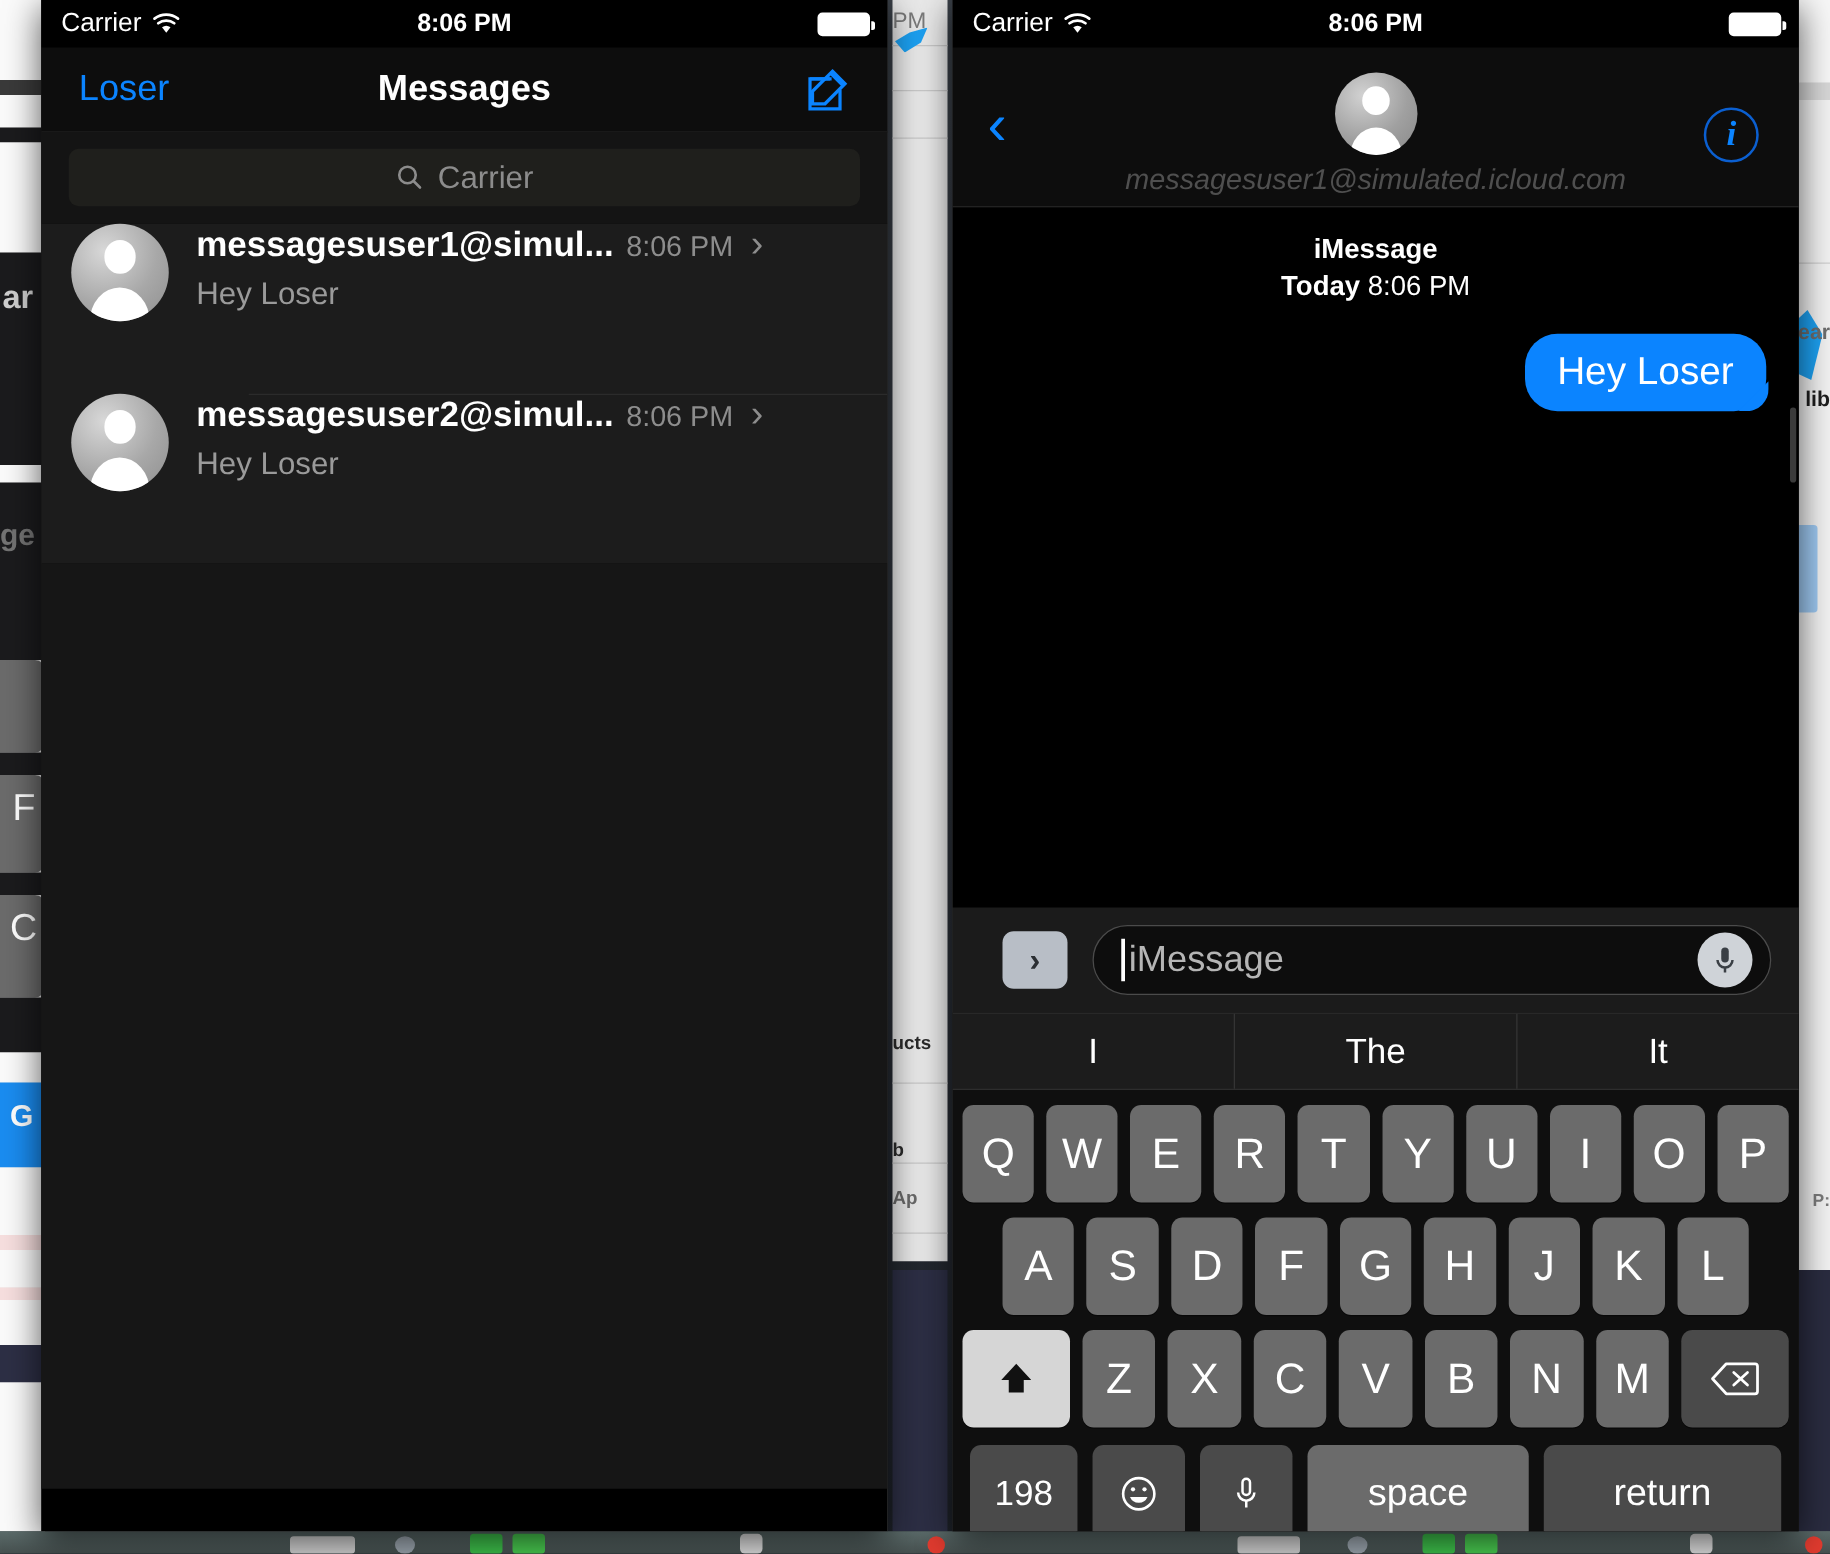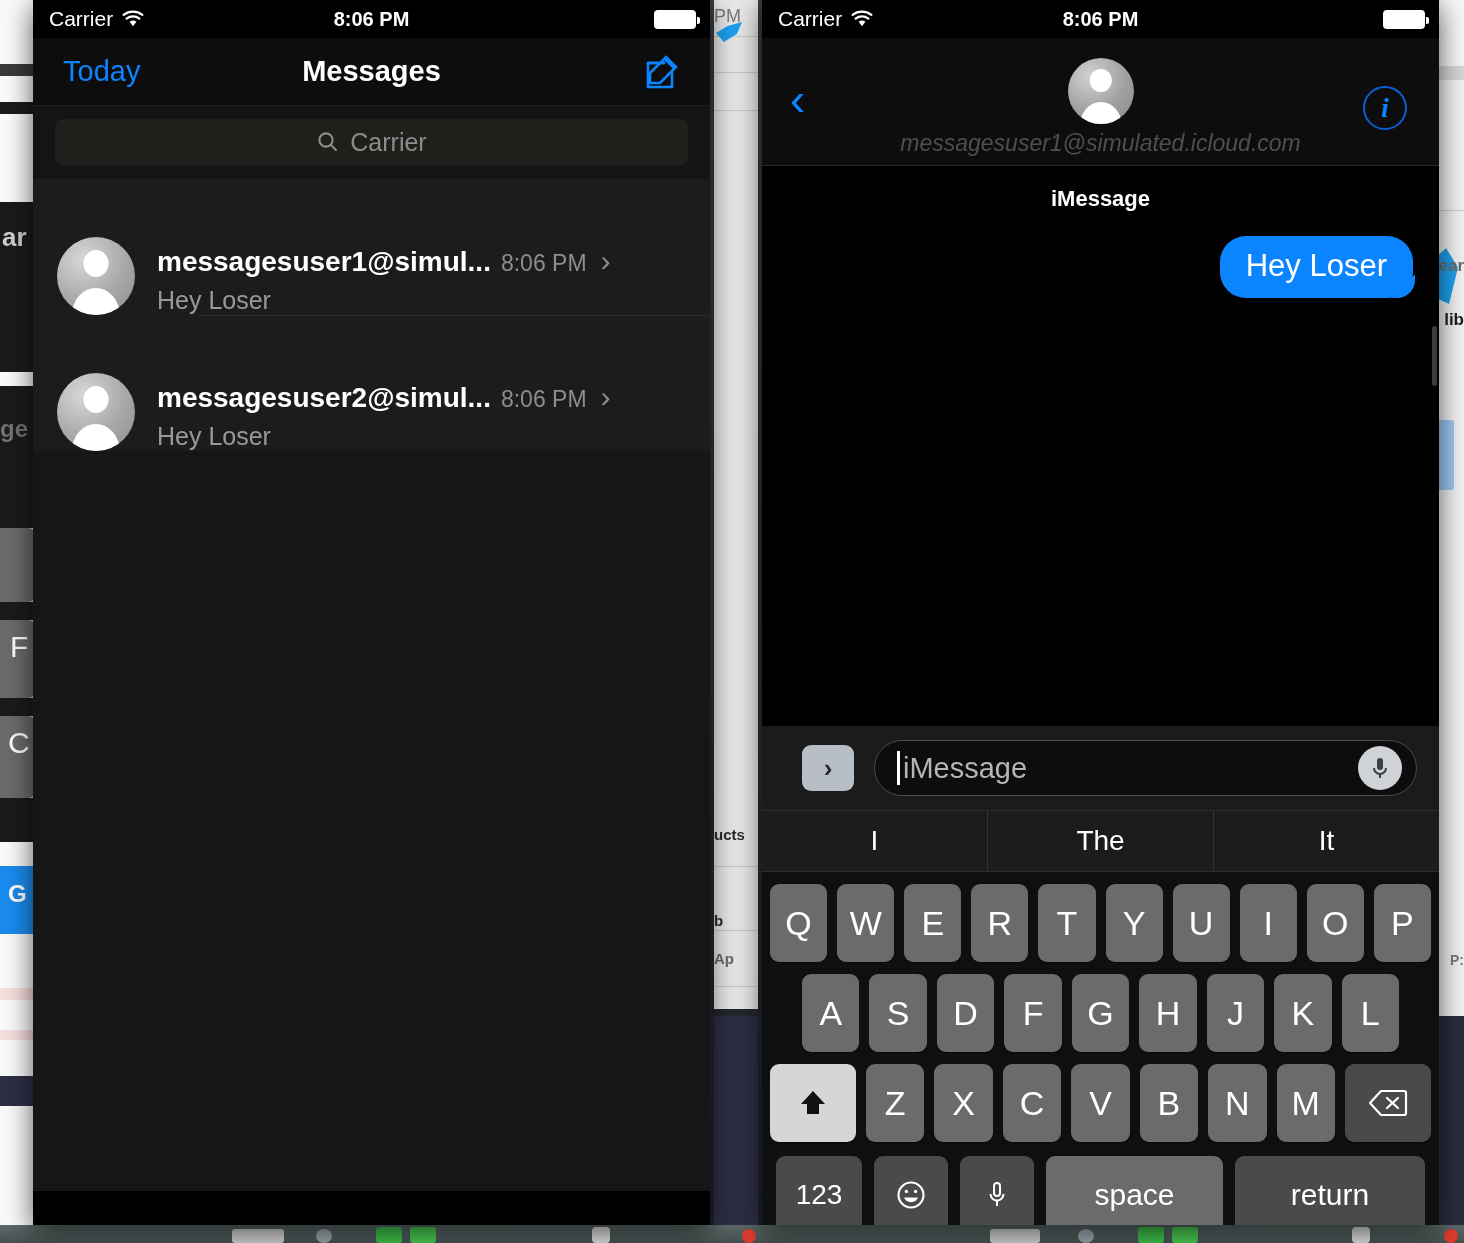--- a/index.html
+++ b/index.html
@@ -345,7 +345,7 @@
       </div>
 
       <div class="navbar">
-        <div class="nav-edit">Today</div>
+        <div class="nav-edit">Loser</div>
         <div class="nav-title">Messages</div>
         <div class="nav-compose">
           <svg width="38" height="38" viewBox="0 0 38 38">

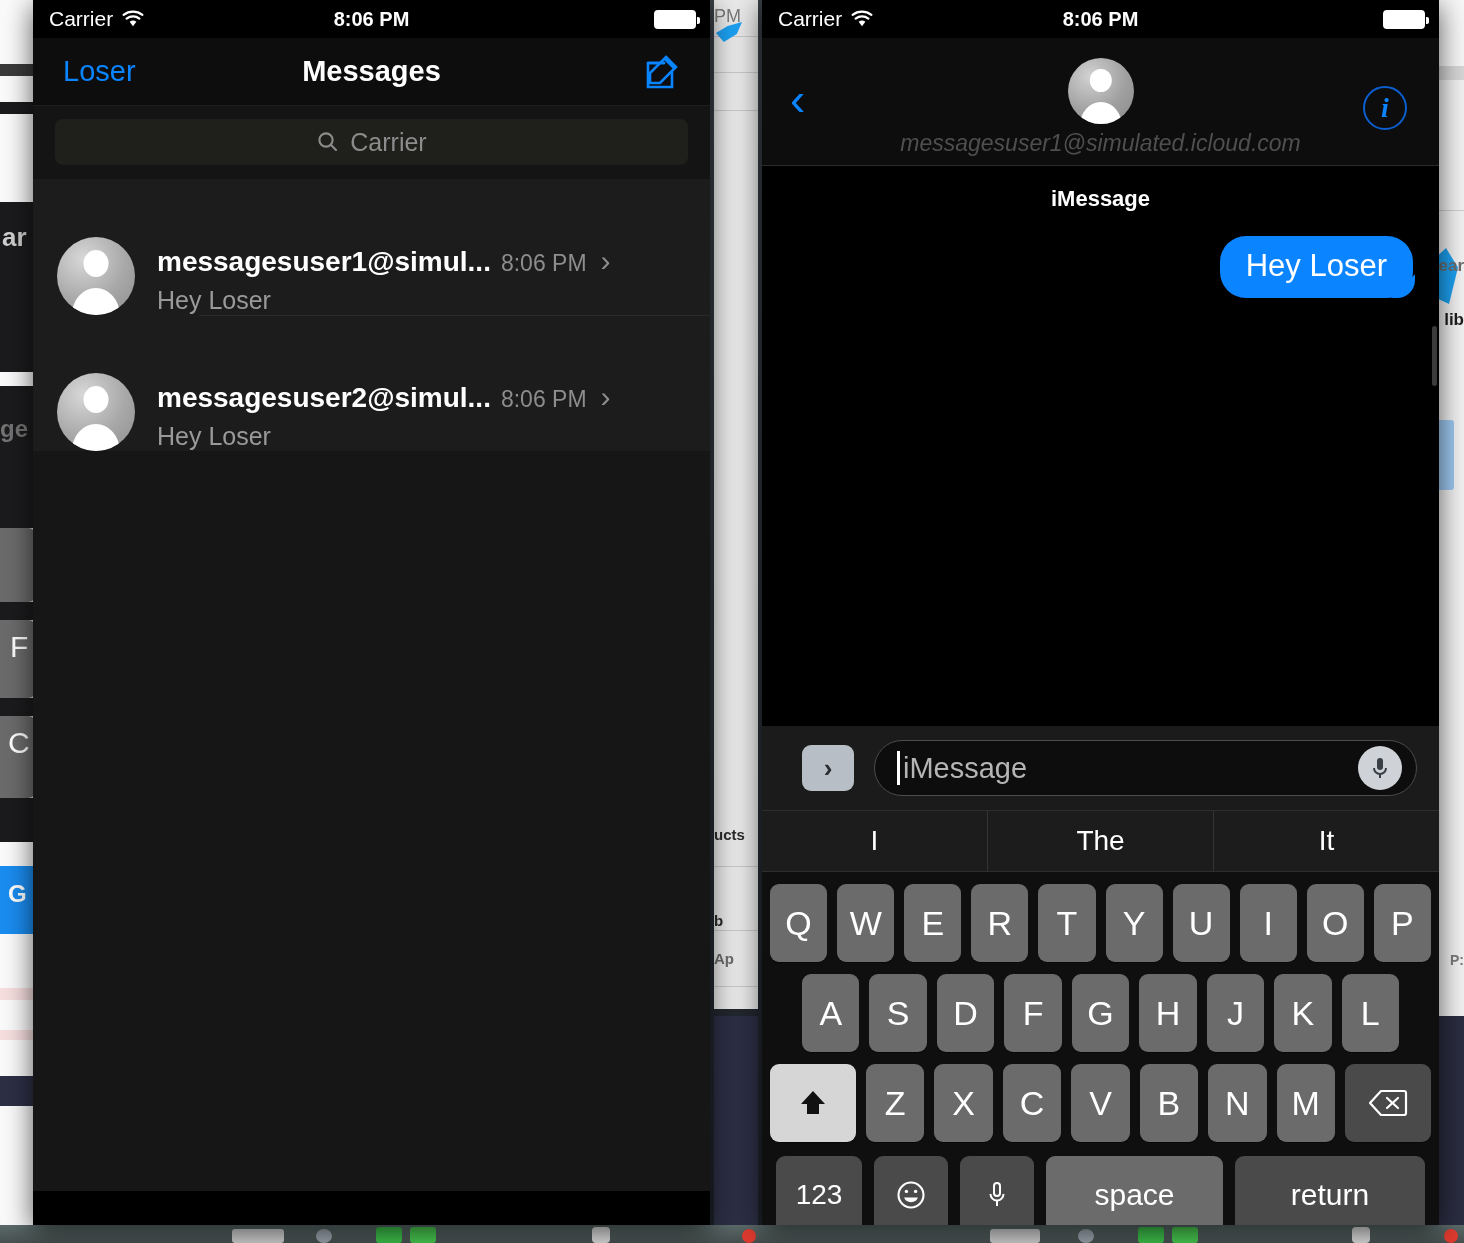--- a/index.html
+++ b/index.html
@@ -103,7 +103,7 @@
 
   .conv-list { background: #1c1c1c; }
   .conv-row {
-    position: relative; display: flex; align-items: flex-end;
+    position: relative; display: flex; align-items: flex-start;
     height: 136px; padding: 0 20px 0 24px;
   }
   .conv-row + .conv-row::before {

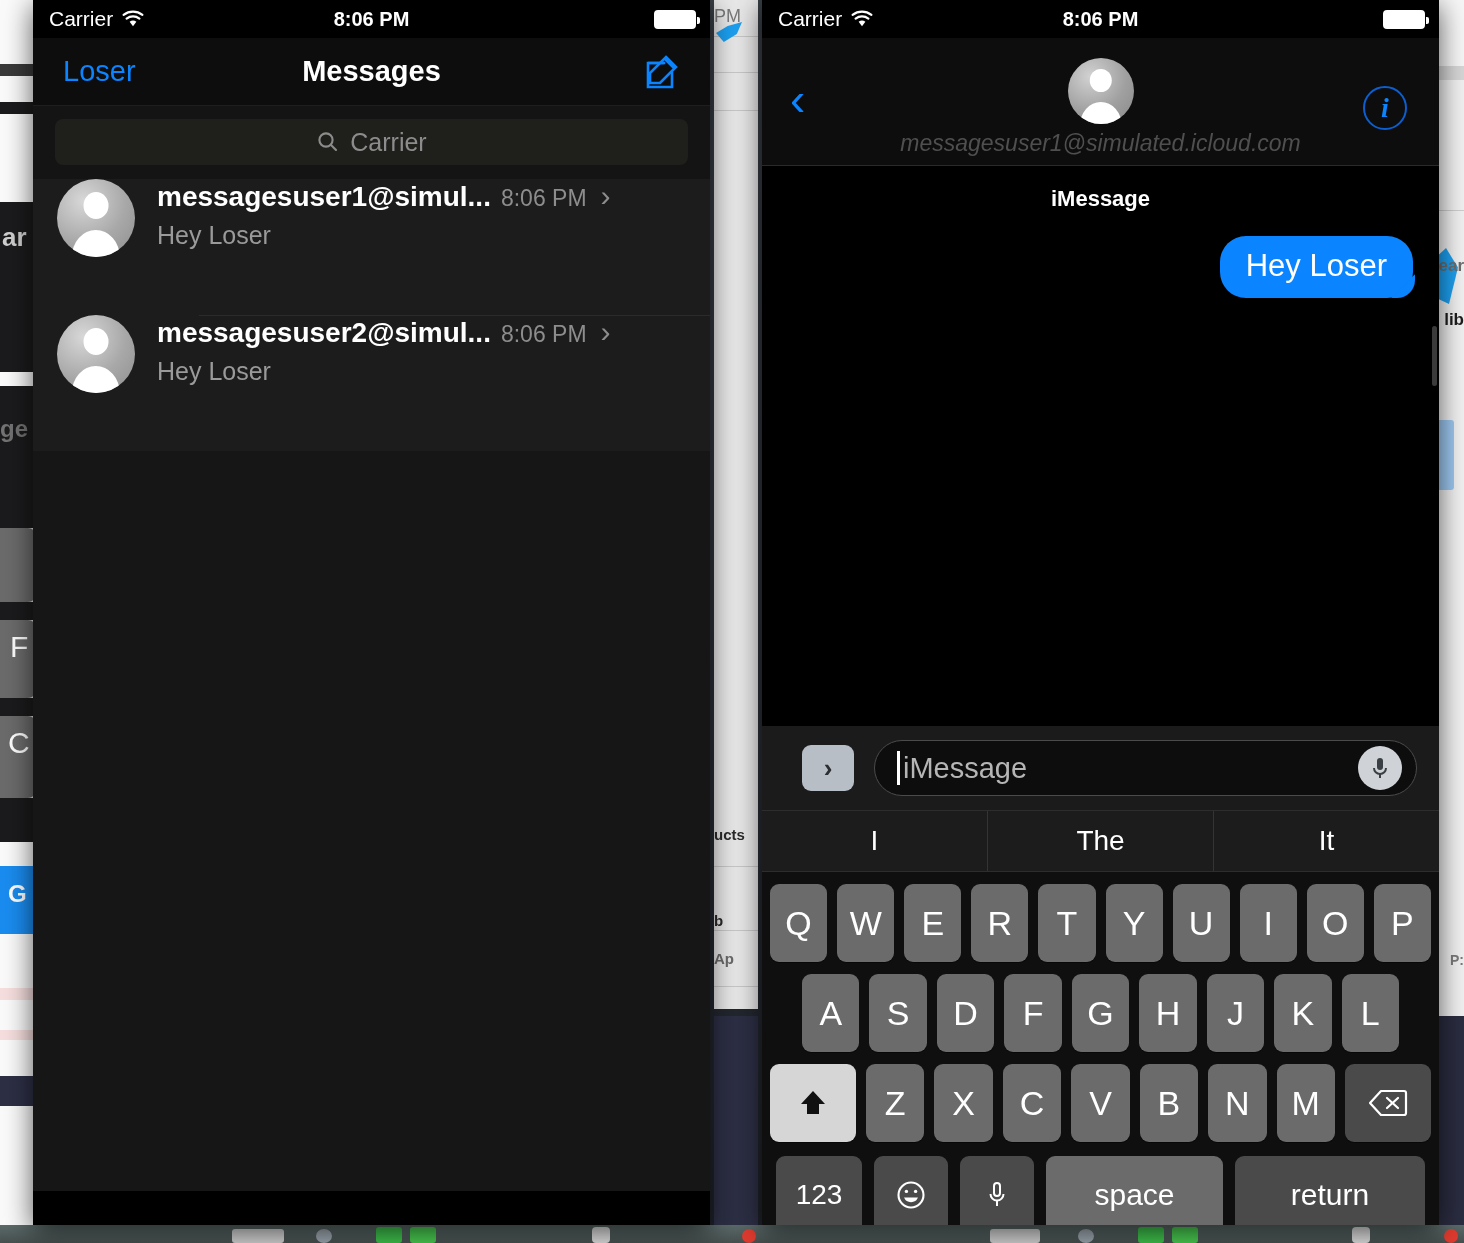--- a/index.html
+++ b/index.html
@@ -441,6 +441,10 @@
       <div class="thread">
         <div class="thread-stamp">
           <div class="stamp-1">iMessage</div>
+          <div class="stamp-2">
+            <b>Today</b>
+            <span>8:06 PM</span>
+          </div>
         </div>
         <div class="bubble-row">
           <div class="bubble">Hey Loser</div>

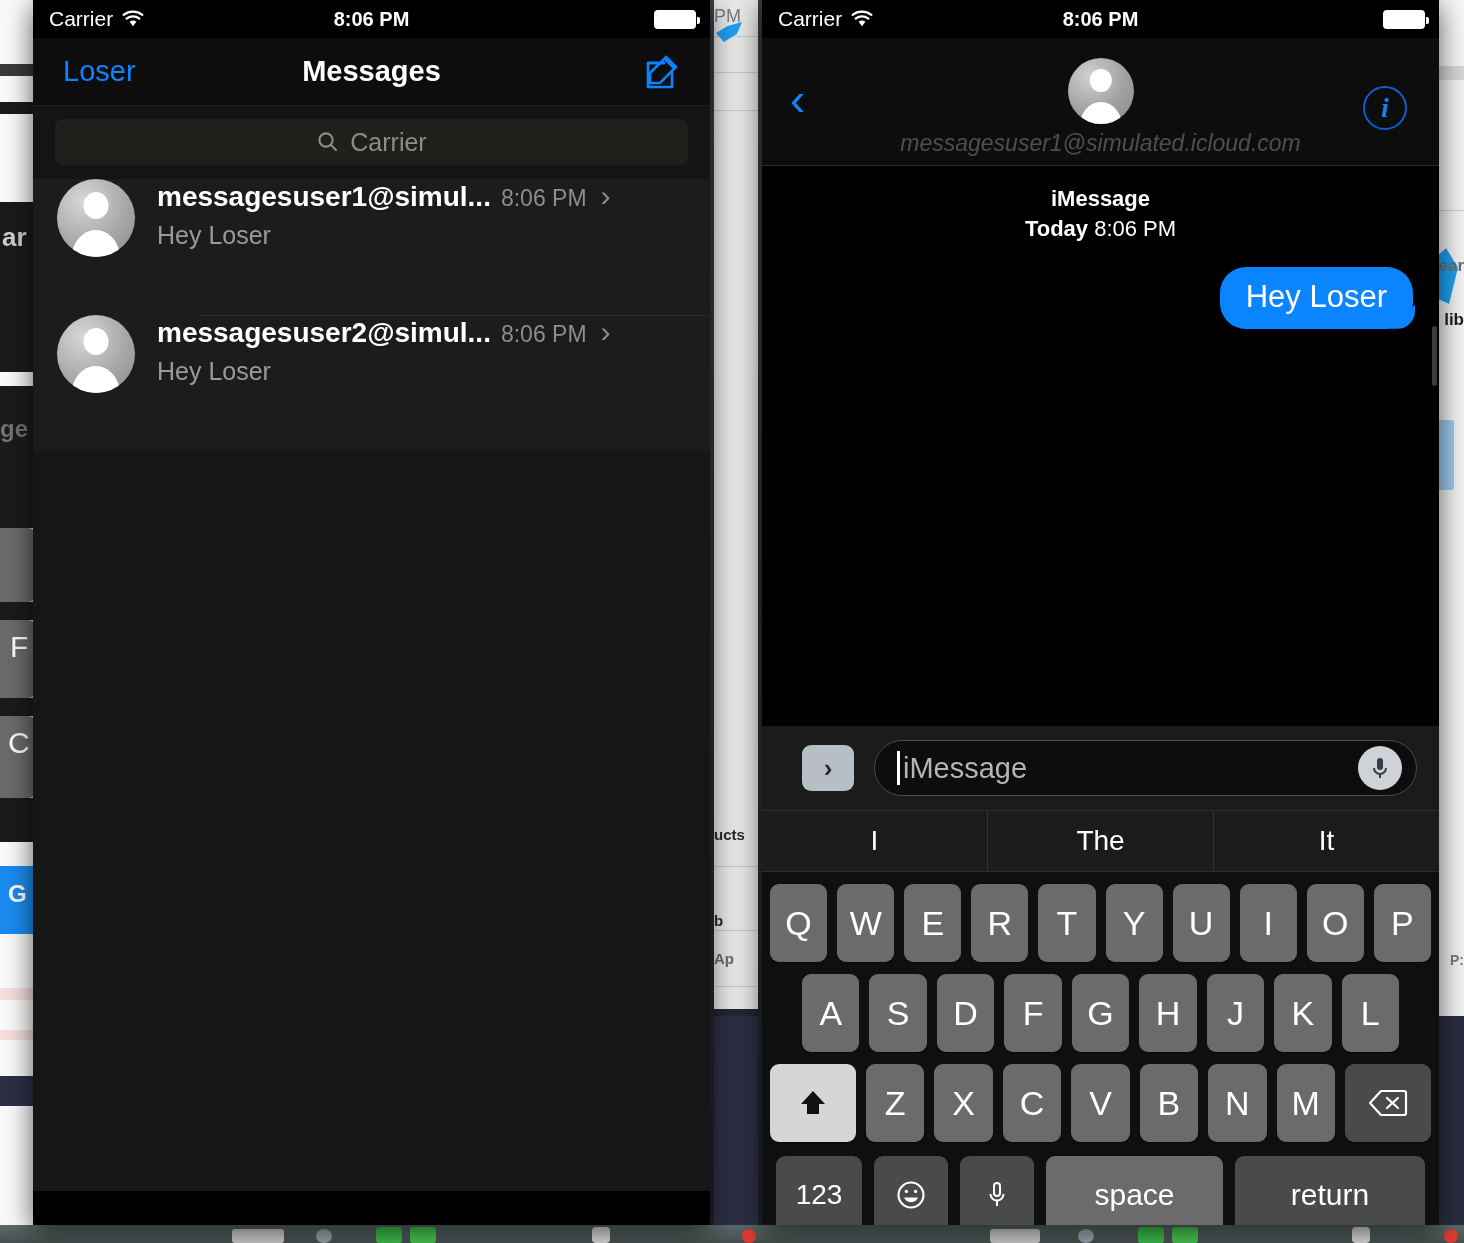--- a/index.html
+++ b/index.html
@@ -523,7 +523,7 @@
         </div>
 
         <div class="krow r4">
-          <div class="key k123">123</div>
+          <div class="key k123">198</div>
           <div class="key kemoji">
             <svg width="34" height="34" viewBox="0 0 34 34">
               <circle cx="17" cy="17" r="12.5" fill="none" stroke="#fff" stroke-width="2.1"></circle>

